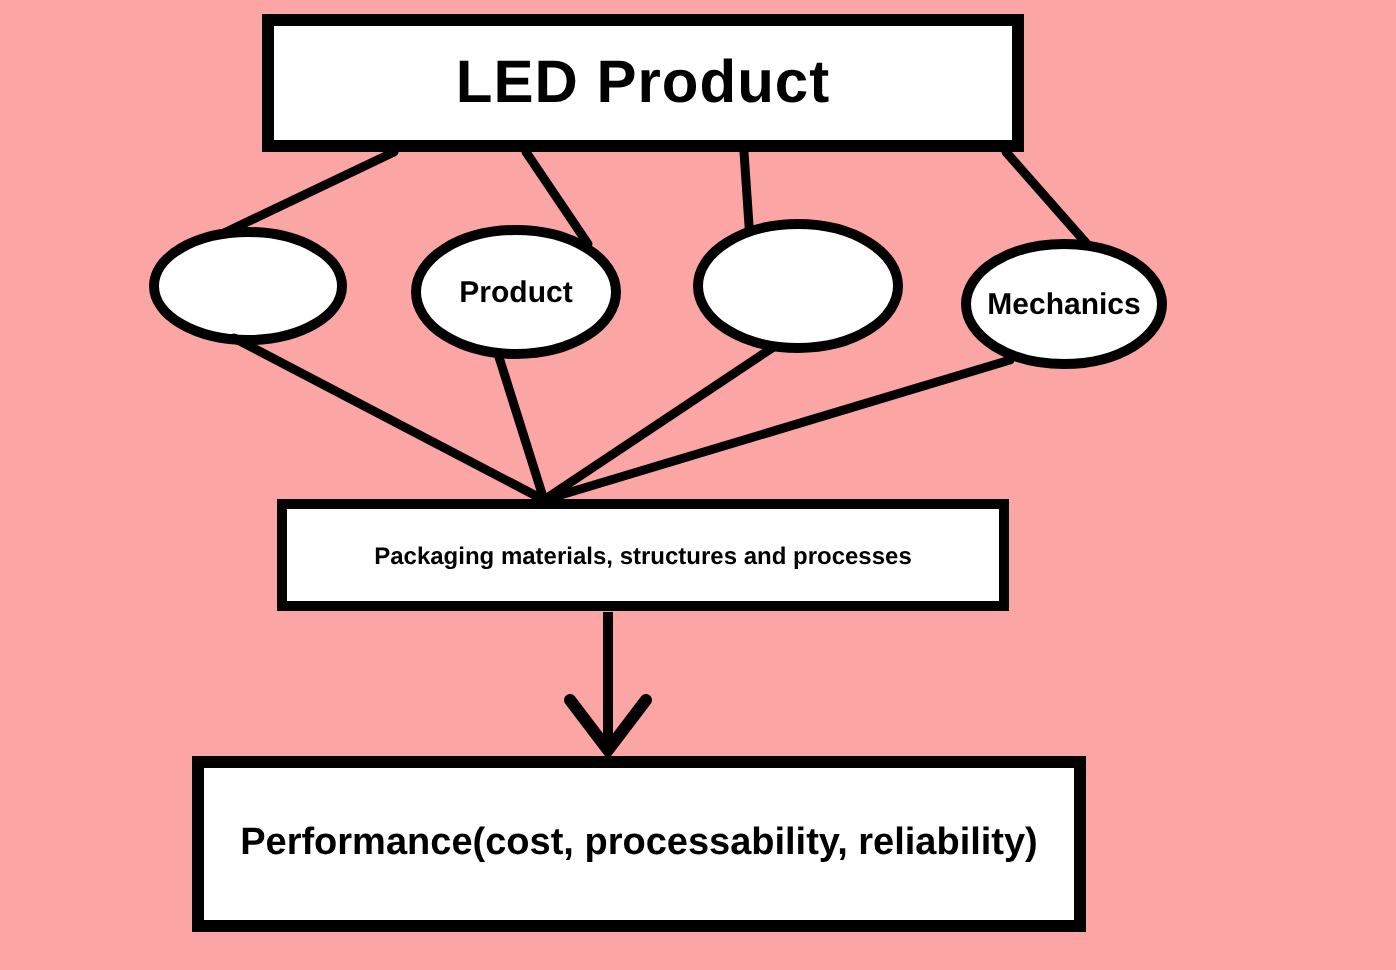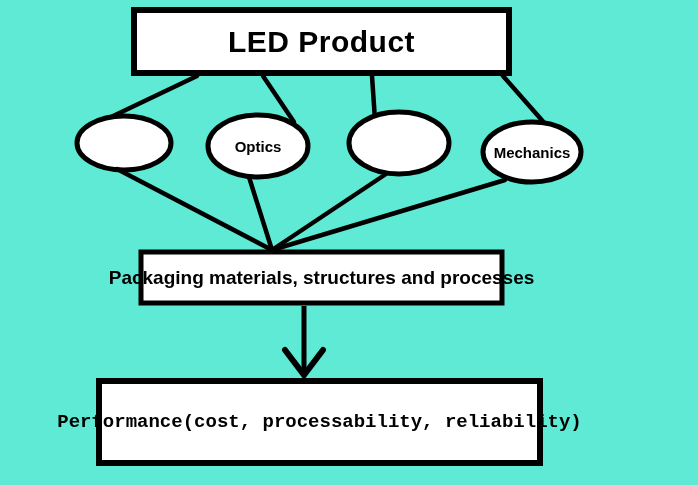--- a/index.html
+++ b/index.html
@@ -14,7 +14,7 @@
     position: relative;
     width: 698px;
     height: 485px;
-    background: #5eead4;
+    background: #fca5a5;
     overflow: hidden;
   }
   #diagram-svg {

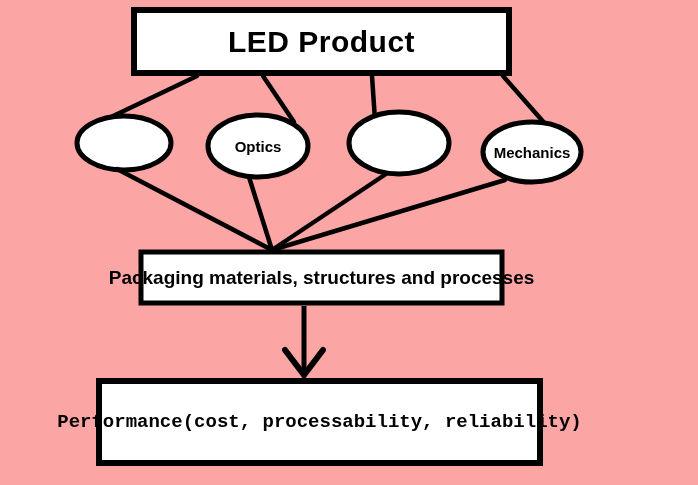--- a/index.html
+++ b/index.html
@@ -85,7 +85,7 @@
   <div class="node-label label-title" style="left:134px; top:10px; width:375px; height:63px;">LED Product</div>
 
 
-  <div class="node-label label-ellipse" style="left:208px; top:119px; width:100px; height:54px;">Optics</div>
+  <div class="node-label label-ellipse" style="left:208px; top:119px; width:100px; height:54px;">Product</div>
 
 
   <div class="node-label label-ellipse" style="left:483px; top:125px; width:98px; height:54px;">Mechanics</div>

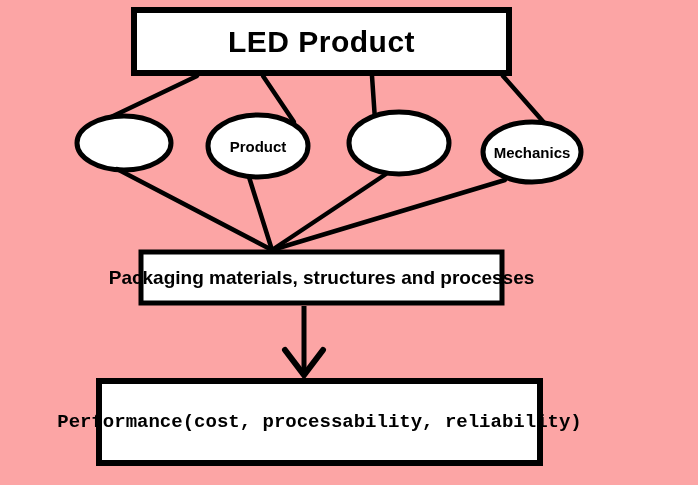--- a/index.html
+++ b/index.html
@@ -44,7 +44,7 @@
     font-size: 15px;
   }
   .label-mid {
-    font-size: 19px;
+    font-size: 12px;
   }
   .label-bottom {
     font-size: 19px;

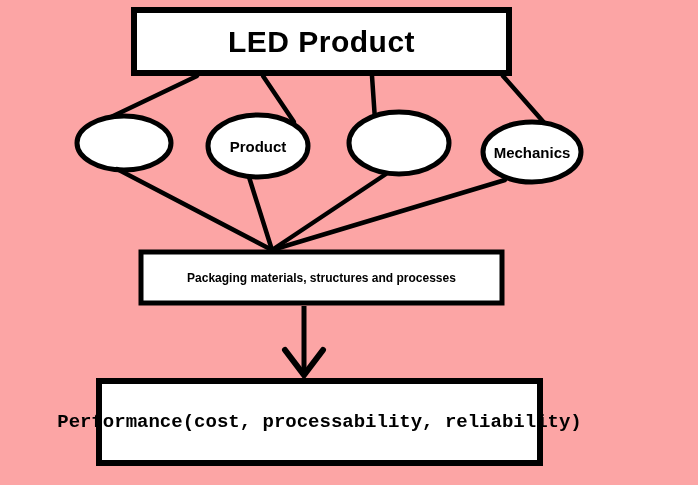--- a/index.html
+++ b/index.html
@@ -92,7 +92,7 @@
 
   <div class="node-label label-mid" style="left:141px; top:252px; width:361px; height:51px;">Packaging materials, structures and processes</div>
 
-  <div class="node-label label-bottom" style="left:99px; top:381px; width:441px; height:82px;font-family:Liberation Mono, monospace;">Performance(cost, processability, reliability)</div>
+  <div class="node-label label-bottom" style="left:99px; top:381px; width:441px; height:82px;">Performance(cost, processability, reliability)</div>
 
 </div>
 

